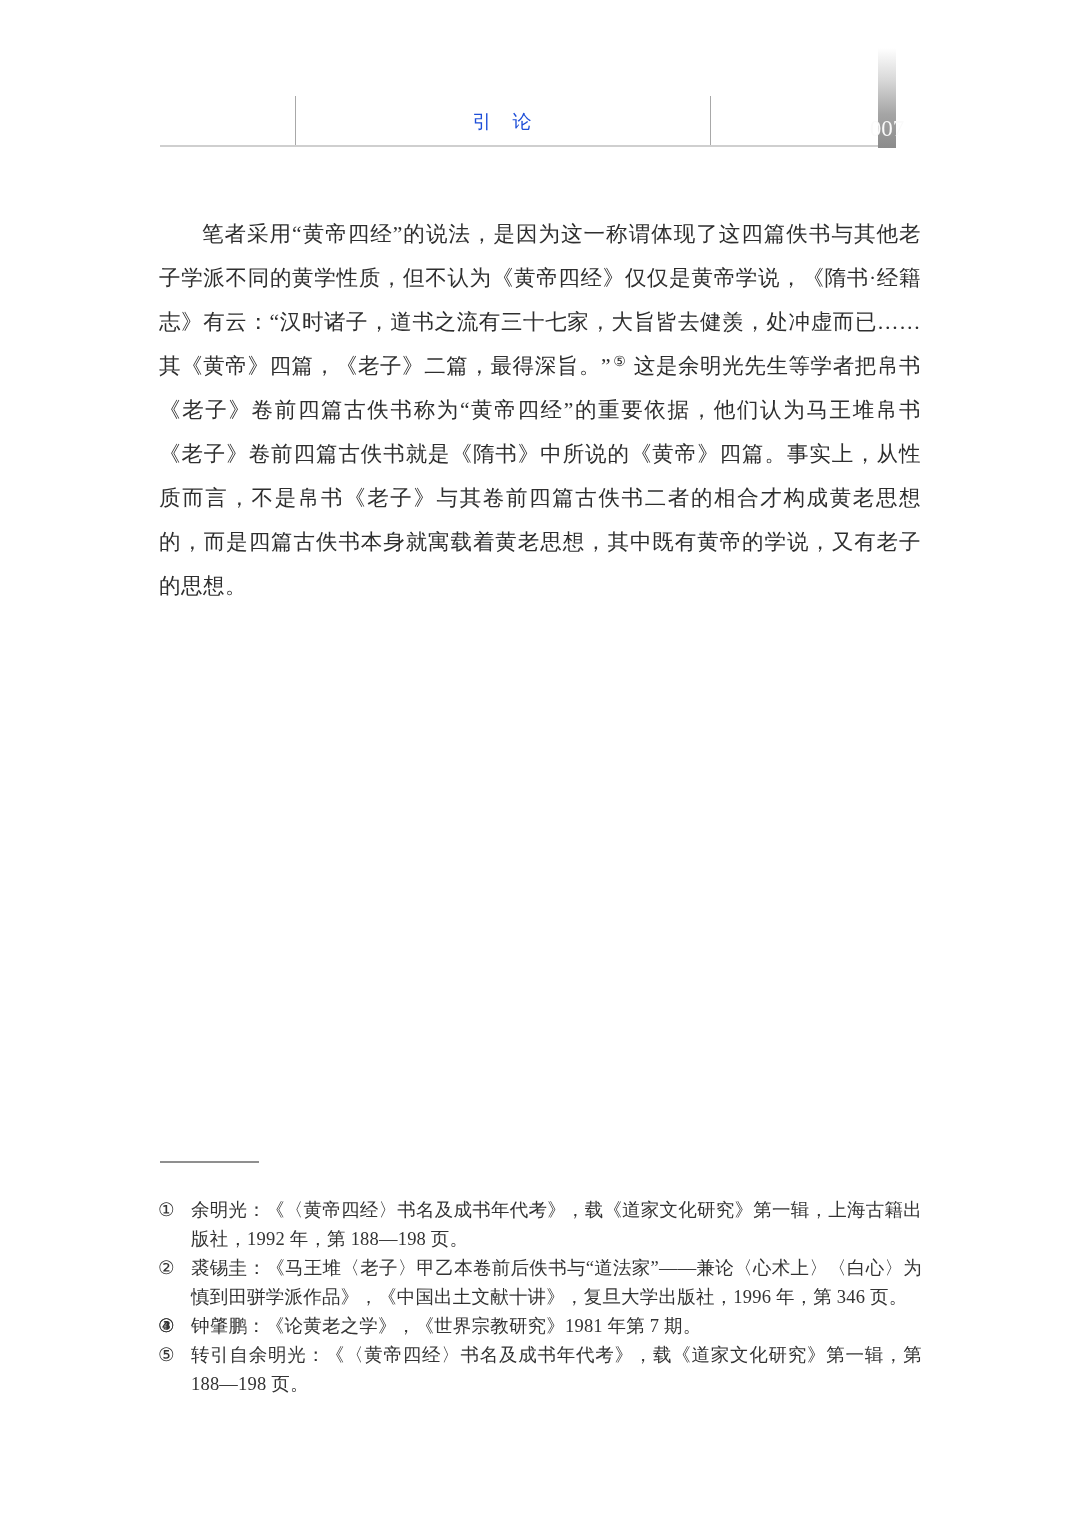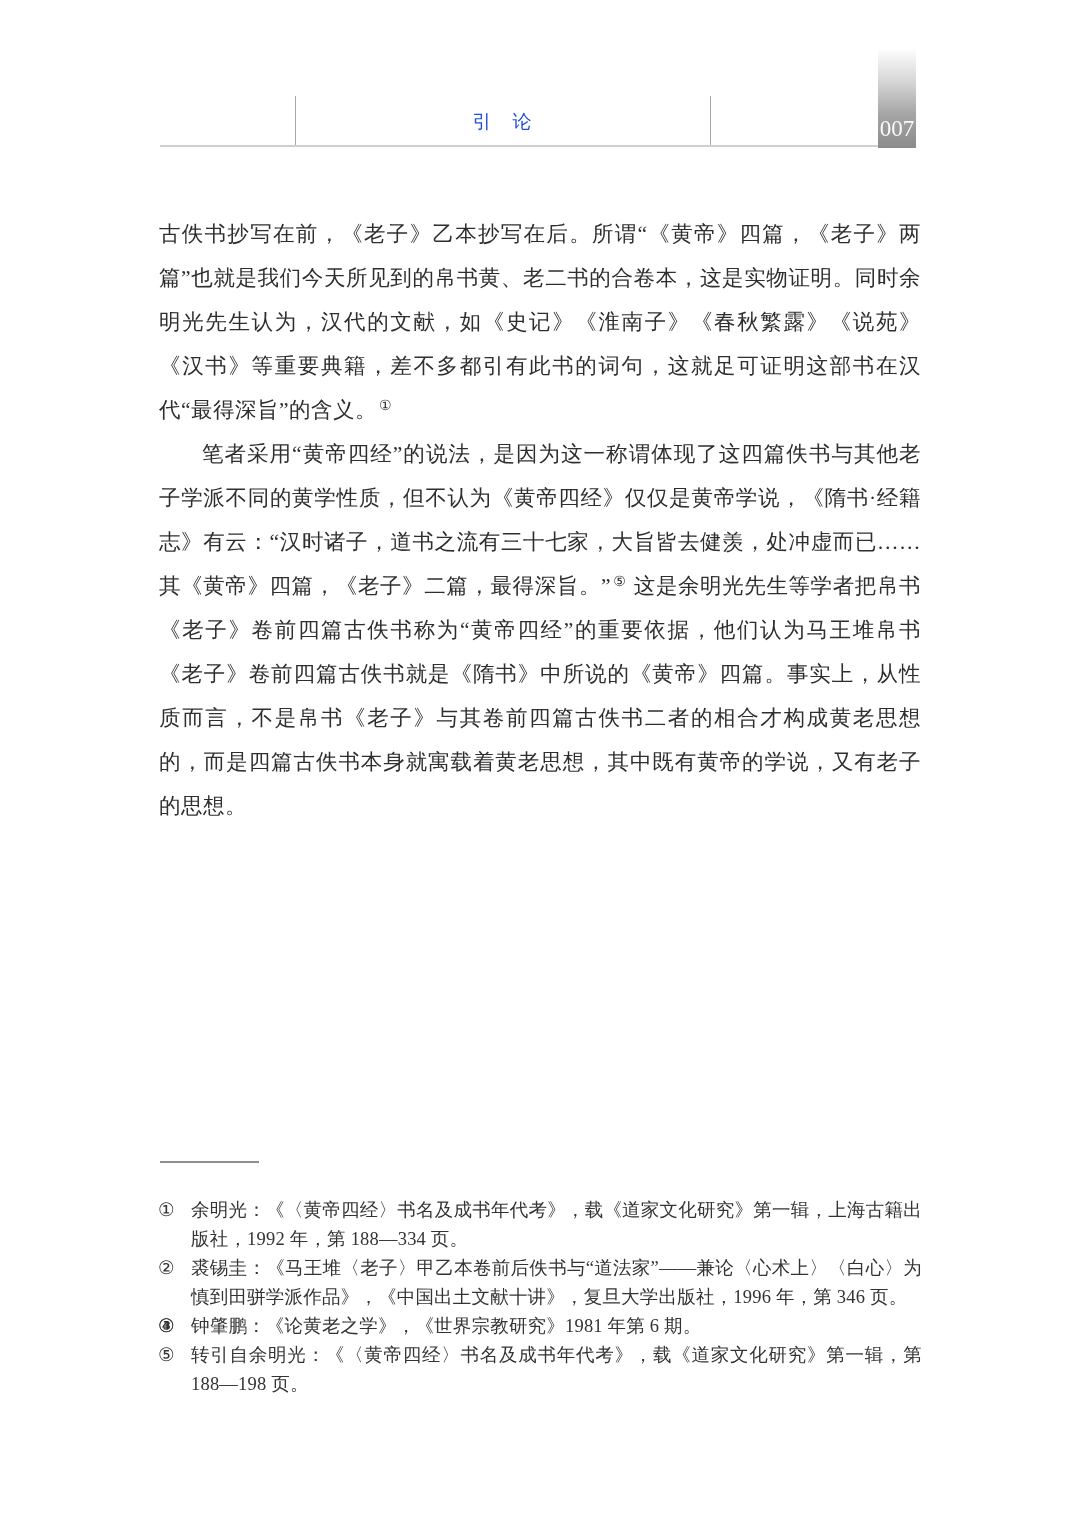--- a/index.html
+++ b/index.html
@@ -47,7 +47,7 @@
     position: absolute;
     left: 878px;
     top: 48px;
-    width: 38px;
+    width: 18px;
     height: 100px;
     background: linear-gradient(180deg, #ffffff 0%, #d8d8d8 32%, #a5a5a5 66%, #8b8b8b 100%);
     display: flex;

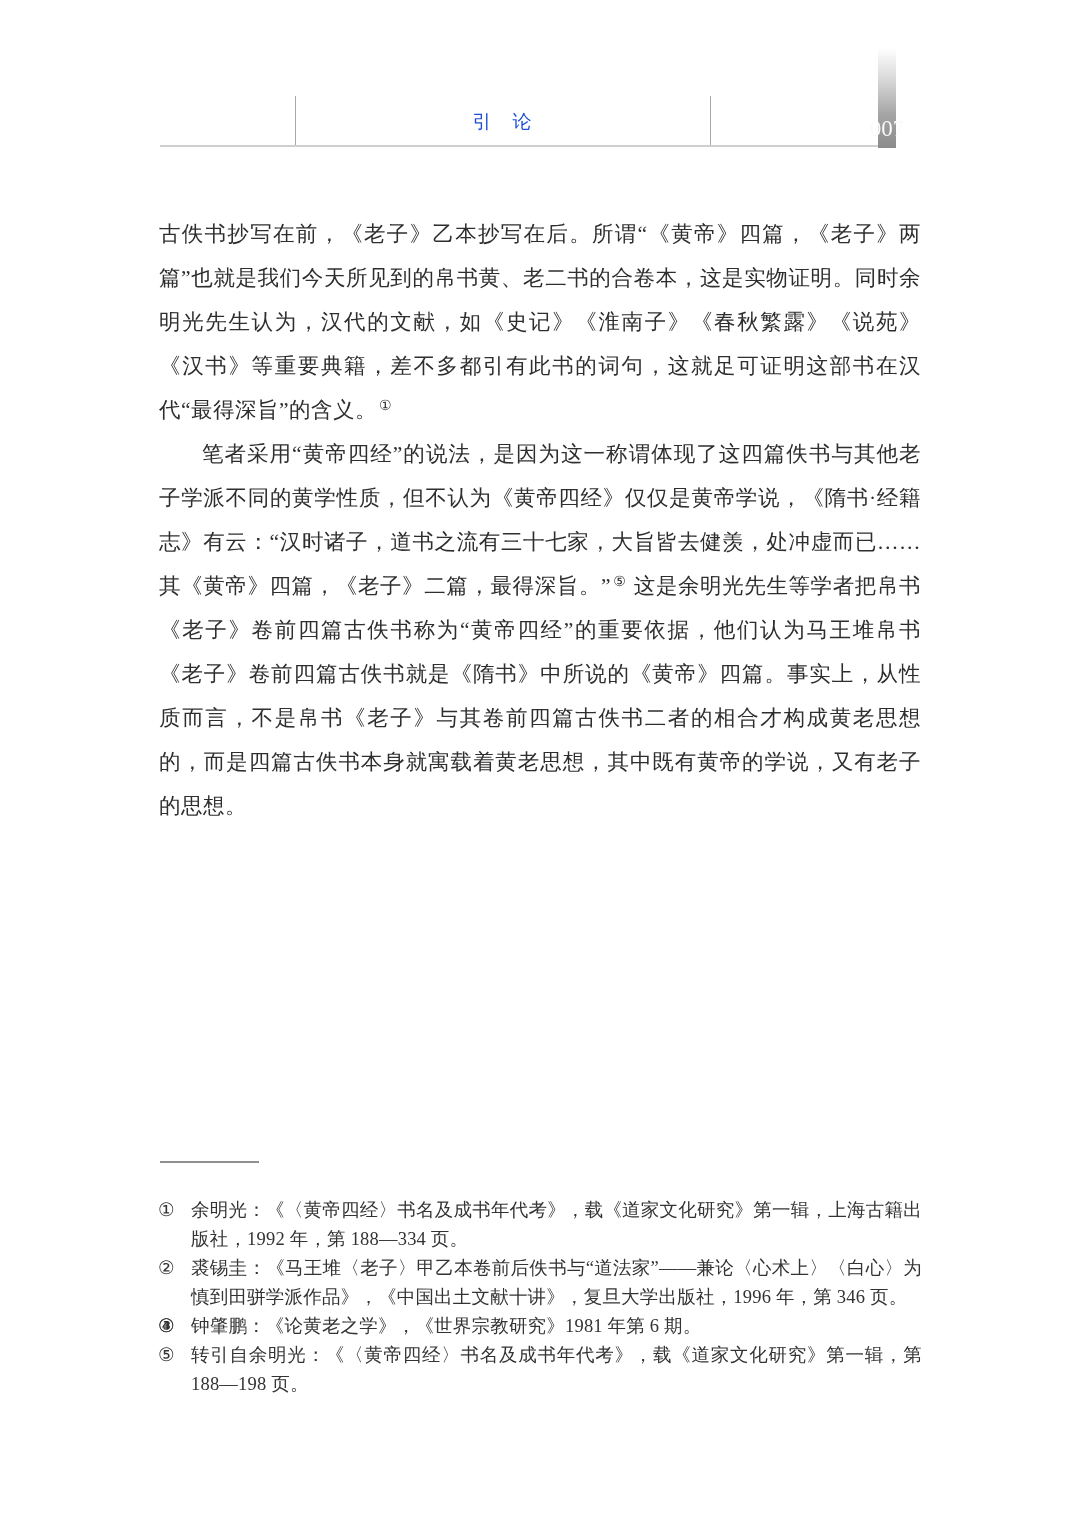--- a/index.html
+++ b/index.html
@@ -126,7 +126,6 @@
   </div>
 
   <div class="body-text">
-      <p class="para">古佚书抄写在前，《老子》乙本抄写在后。所谓“《黄帝》四篇，《老子》两篇”也就是我们今天所见到的帛书黄、老二书的合卷本，这是实物证明。同时余明光先生认为，汉代的文献，如《史记》《淮南子》《春秋繁露》《说苑》《汉书》等重要典籍，差不多都引有此书的词句，这就足可证明这部书在汉代“最得深旨”的含义。<sup class="fn-ref">①</sup></p>
       <p class="para indent">笔者采用“黄帝四经”的说法，是因为这一称谓体现了这四篇佚书与其他老子学派不同的黄学性质，但不认为《黄帝四经》仅仅是黄帝学说，《隋书·经籍志》有云：“汉时诸子，道书之流有三十七家，大旨皆去健羡，处冲虚而已……其《黄帝》四篇，《老子》二篇，最得深旨。”<sup class="fn-ref">⑤</sup> 这是余明光先生等学者把帛书《老子》卷前四篇古佚书称为“黄帝四经”的重要依据，他们认为马王堆帛书《老子》卷前四篇古佚书就是《隋书》中所说的《黄帝》四篇。事实上，从性质而言，不是帛书《老子》与其卷前四篇古佚书二者的相合才构成黄老思想的，而是四篇古佚书本身就寓载着黄老思想，其中既有黄帝的学说，又有老子的思想。</p>
     </div>
 

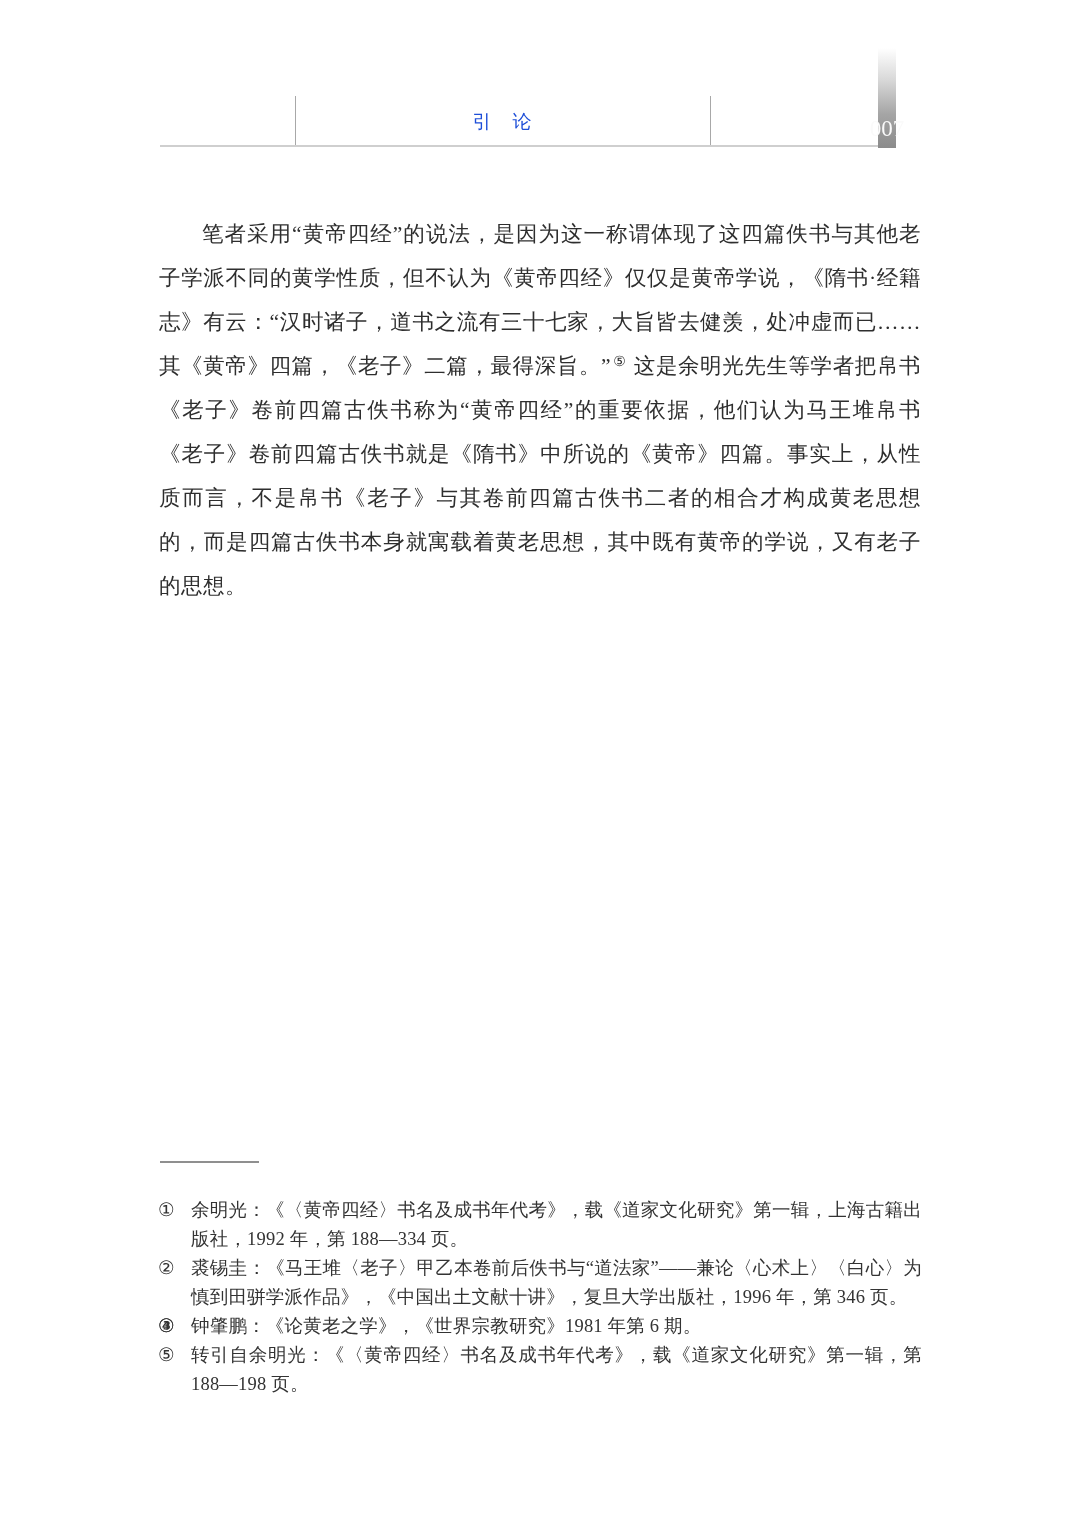--- a/index.html
+++ b/index.html
@@ -131,7 +131,7 @@
 
   <div class="footnote-sep"></div>
   <div class="footnotes">
-      <div class="fn-item"><span class="fn-num">①</span><span>余明光：《〈黄帝四经〉书名及成书年代考》，载《道家文化研究》第一辑，上海古籍出版社，1992 年，第 188—334 页。</span></div>
+      <div class="fn-item"><span class="fn-num">①</span><span>余明光：《〈黄帝四经〉书名及成书年代考》，载《道家文化研究》第一辑，上海古籍出版社，1992 年，第 188—198 页。</span></div>
       <div class="fn-item"><span class="fn-num">②</span><span>裘锡圭：《马王堆〈老子〉甲乙本卷前后佚书与“道法家”——兼论〈心术上〉〈白心〉为慎到田骈学派作品》，《中国出土文献十讲》，复旦大学出版社，1996 年，第 346 页。</span></div>
       <div class="fn-item"><span class="fn-num">③</span></div>
       <div class="fn-item"><span class="fn-num">④</span><span>钟肇鹏：《论黄老之学》，《世界宗教研究》1981 年第 6 期。</span></div>

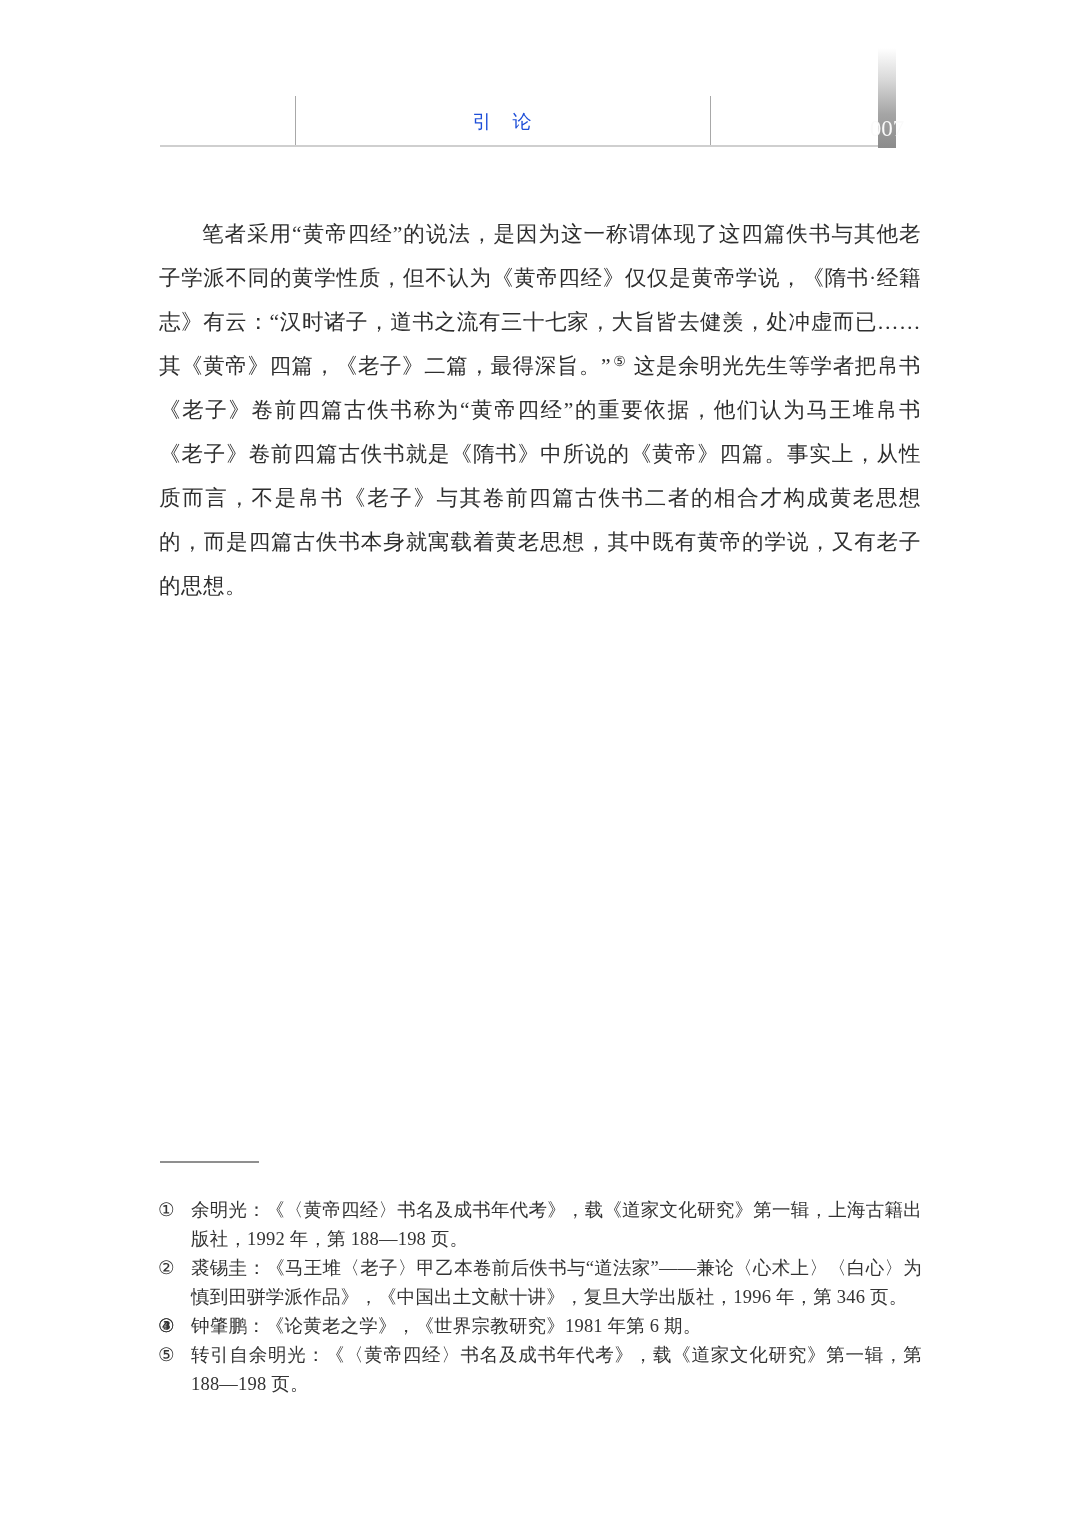--- a/index.html
+++ b/index.html
@@ -134,7 +134,7 @@
       <div class="fn-item"><span class="fn-num">①</span><span>余明光：《〈黄帝四经〉书名及成书年代考》，载《道家文化研究》第一辑，上海古籍出版社，1992 年，第 188—198 页。</span></div>
       <div class="fn-item"><span class="fn-num">②</span><span>裘锡圭：《马王堆〈老子〉甲乙本卷前后佚书与“道法家”——兼论〈心术上〉〈白心〉为慎到田骈学派作品》，《中国出土文献十讲》，复旦大学出版社，1996 年，第 346 页。</span></div>
       <div class="fn-item"><span class="fn-num">③</span></div>
-      <div class="fn-item"><span class="fn-num">④</span><span>钟肇鹏：《论黄老之学》，《世界宗教研究》1981 年第 6 期。</span></div>
+      <div class="fn-item"><span class="fn-num">④</span><span>钟肇鹏：《论黄老之学》，《世界宗教研究》1981 年第 7 期。</span></div>
       <div class="fn-item"><span class="fn-num">⑤</span><span>转引自余明光：《〈黄帝四经〉书名及成书年代考》，载《道家文化研究》第一辑，第 188—198 页。</span></div>
     </div>
 

